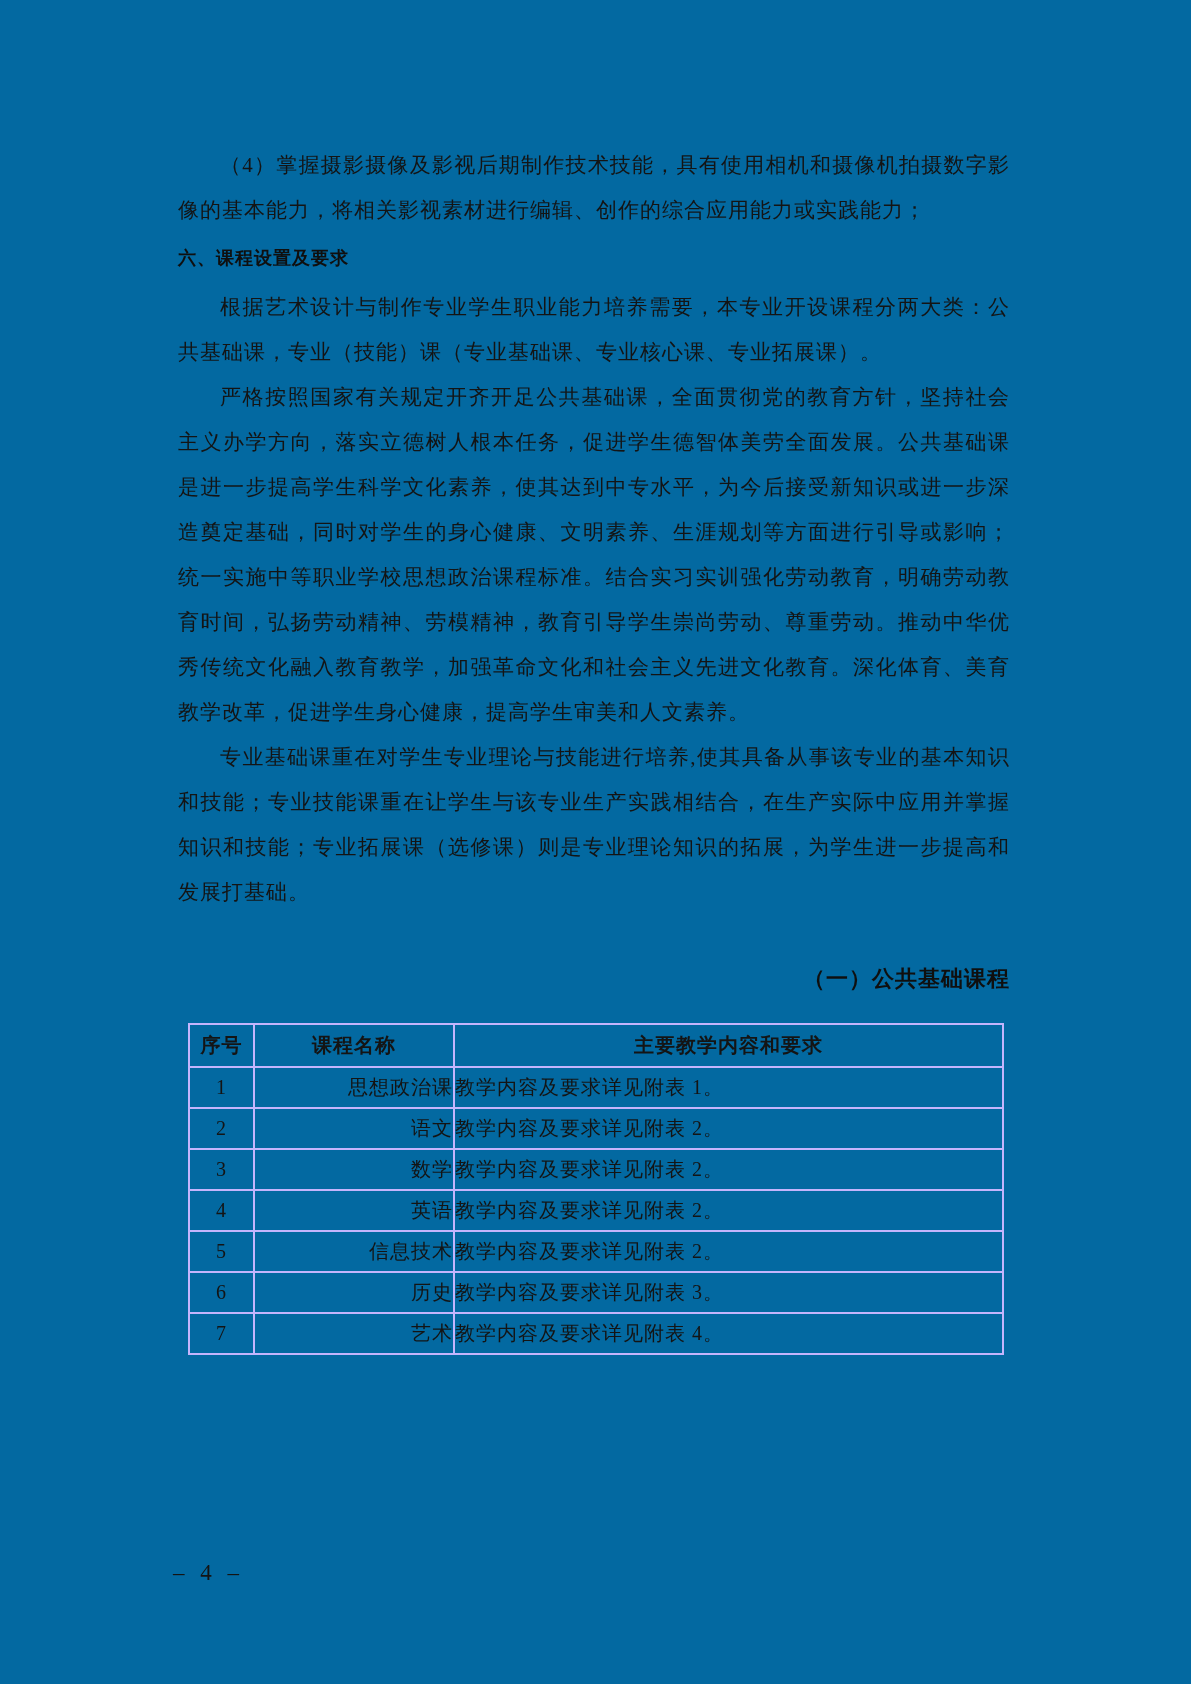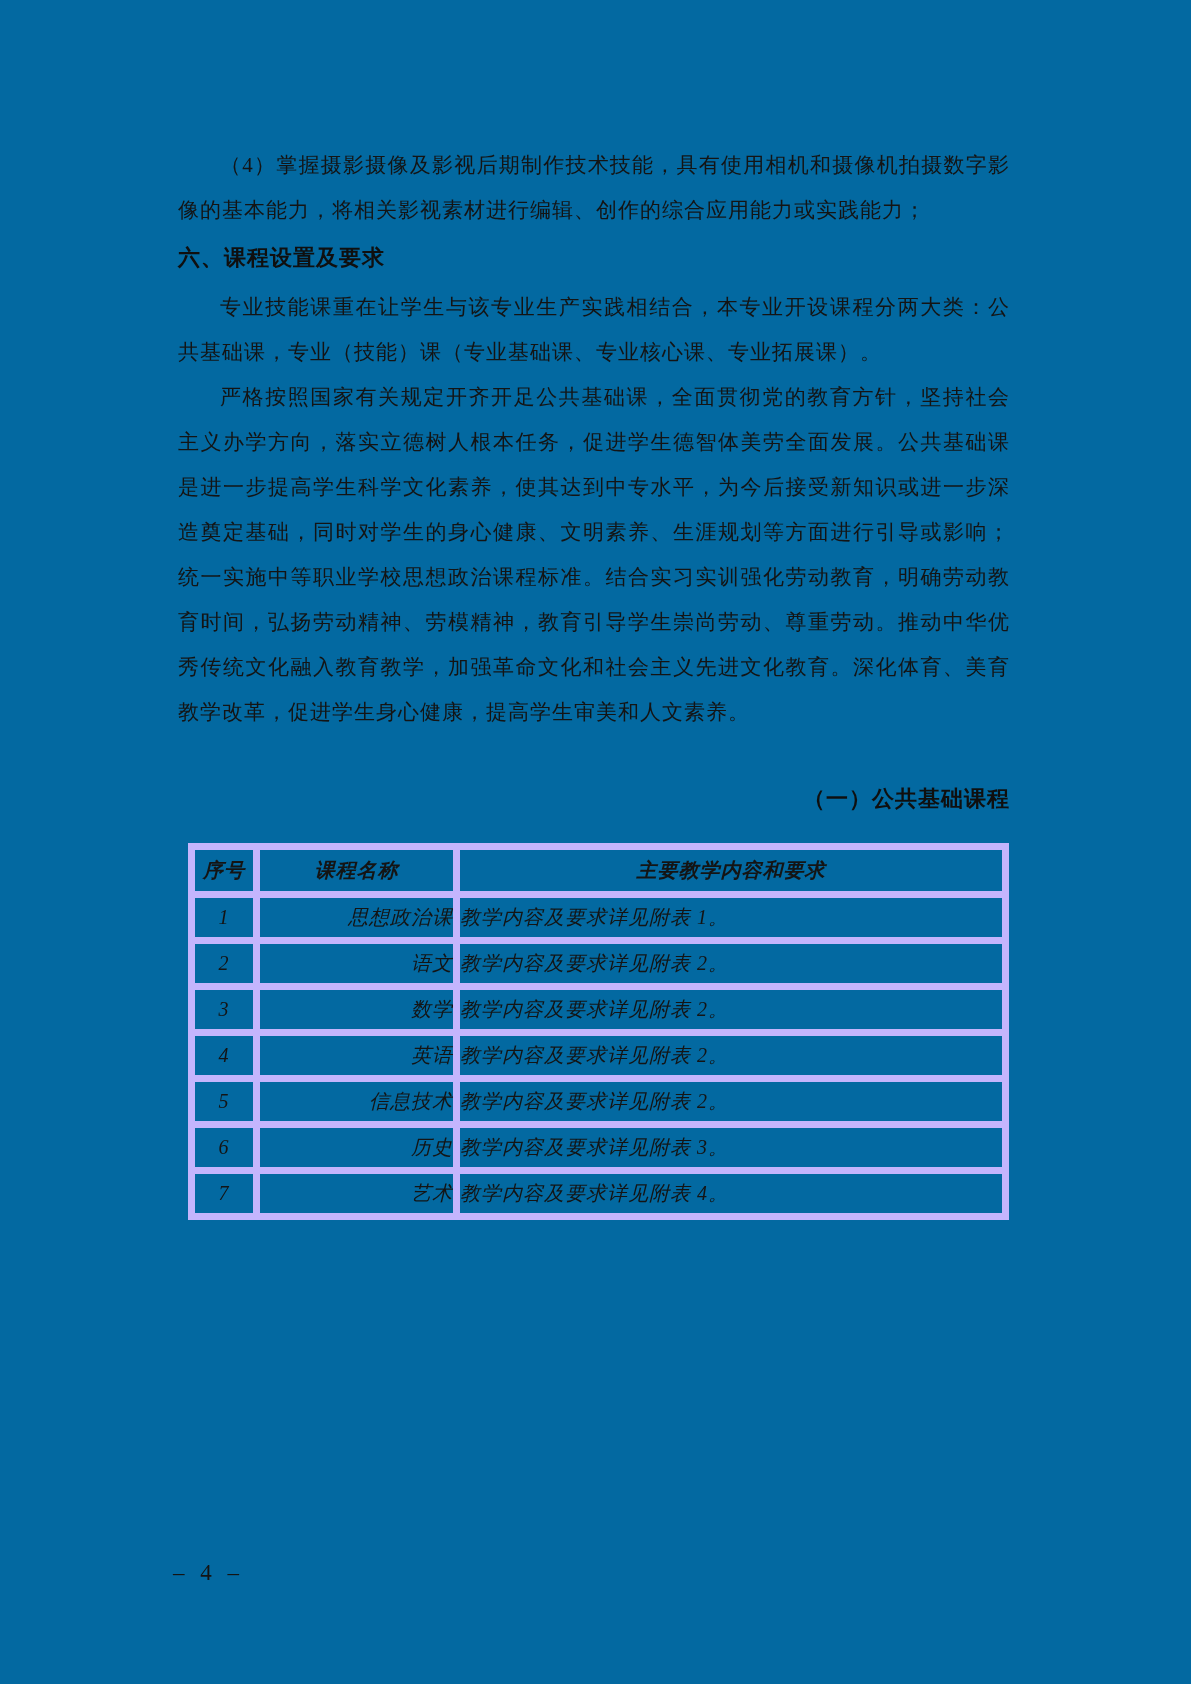--- a/index.html
+++ b/index.html
@@ -33,7 +33,7 @@
   h1.sec-heading {
     margin: 4px 0 6px 0;
     font-family: "Liberation Sans", sans-serif;
-    font-size: 22px;
+    font-size: 18px;
     font-weight: bold;
     line-height: 42px;
     letter-spacing: 1px;

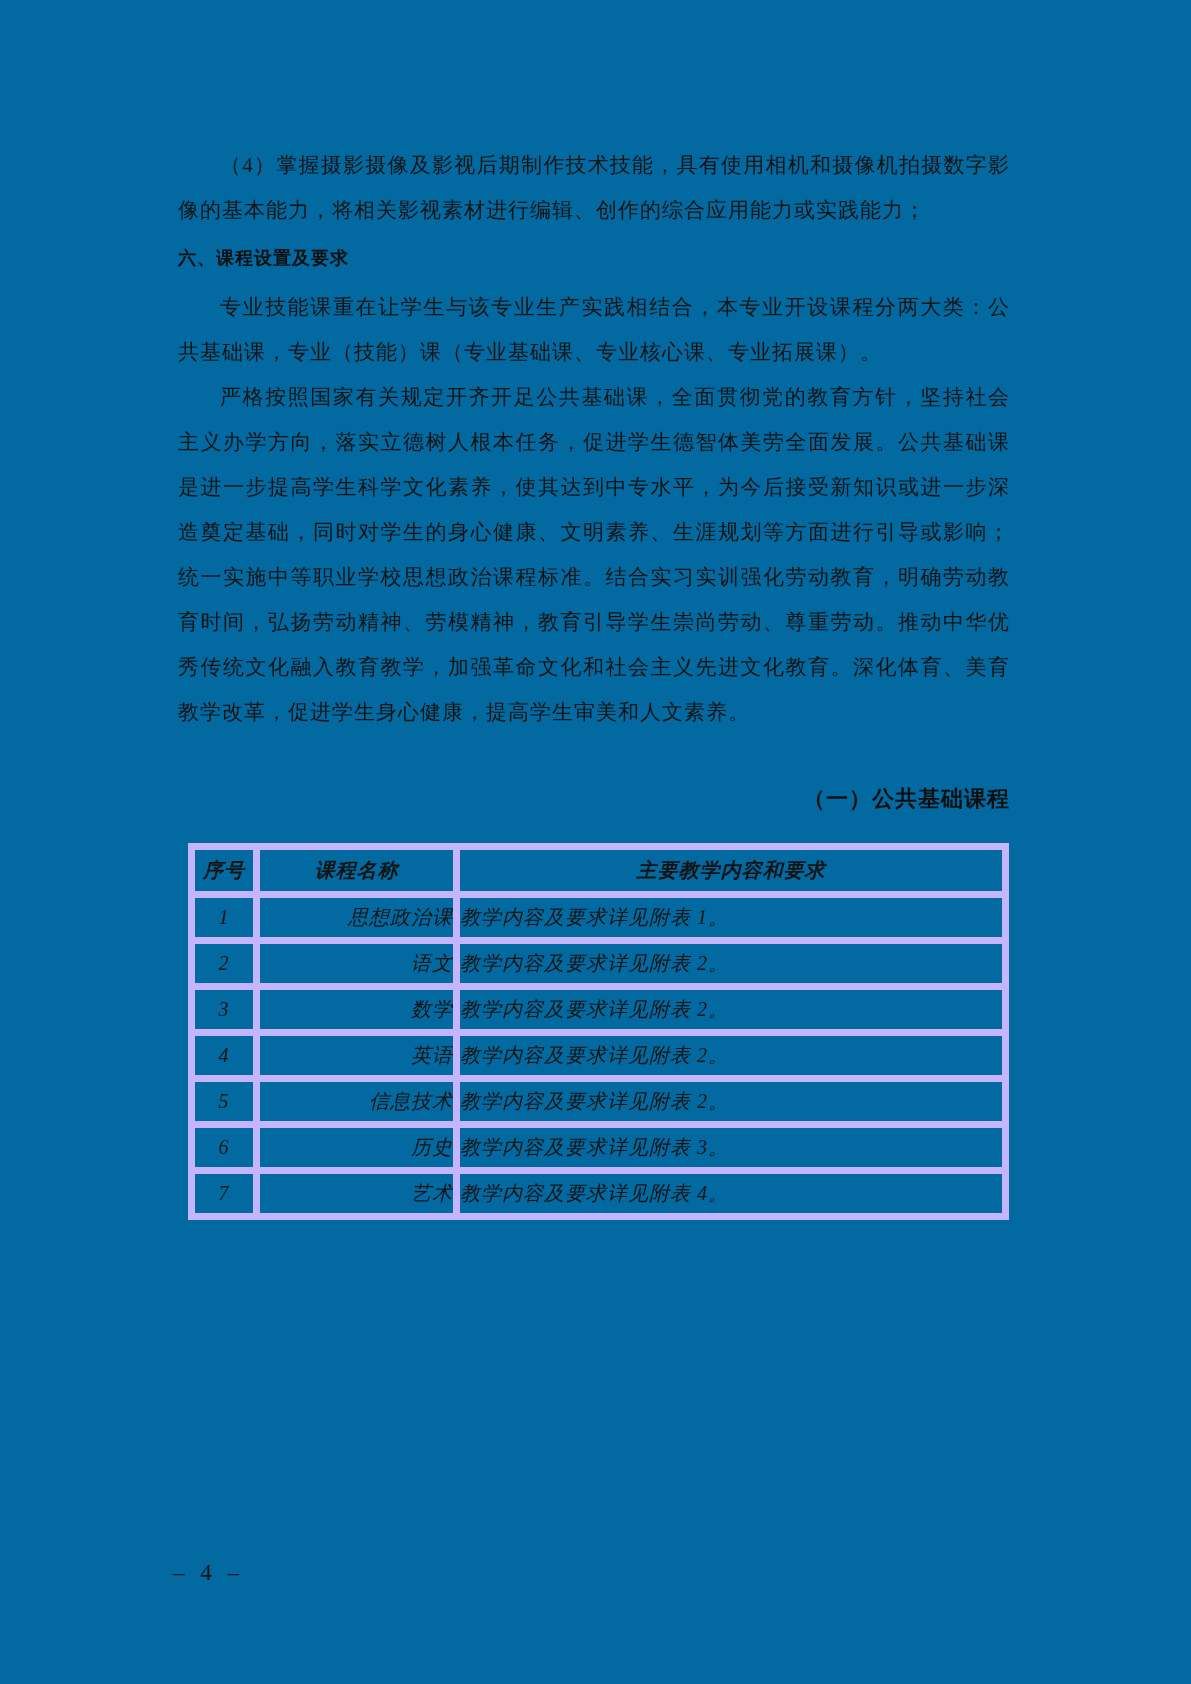--- a/index.html
+++ b/index.html
@@ -104,7 +104,7 @@
 
     <h1 class="sec-heading">六、课程设置及要求</h1>
 
-    <p class="body-par">专业技能课重在让学生与该专业生产实践相结合，本专业开设课程分两大类：公共基础课，专业（技能）课（专业基础课、专业核心课、专业拓展课）。</p>
+    <p class="body-par">根据艺术设计与制作专业学生职业能力培养需要，本专业开设课程分两大类：公共基础课，专业（技能）课（专业基础课、专业核心课、专业拓展课）。</p>
     <p class="body-par">严格按照国家有关规定开齐开足公共基础课，全面贯彻党的教育方针，坚持社会主义办学方向，落实立德树人根本任务，促进学生德智体美劳全面发展。公共基础课是进一步提高学生科学文化素养，使其达到中专水平，为今后接受新知识或进一步深造奠定基础，同时对学生的身心健康、文明素养、生涯规划等方面进行引导或影响；统一实施中等职业学校思想政治课程标准。结合实习实训强化劳动教育，明确劳动教育时间，弘扬劳动精神、劳模精神，教育引导学生崇尚劳动、尊重劳动。推动中华优秀传统文化融入教育教学，加强革命文化和社会主义先进文化教育。深化体育、美育教学改革，促进学生身心健康，提高学生审美和人文素养。</p>
 
     <h2 class="subsec-heading">（一）公共基础课程</h2>

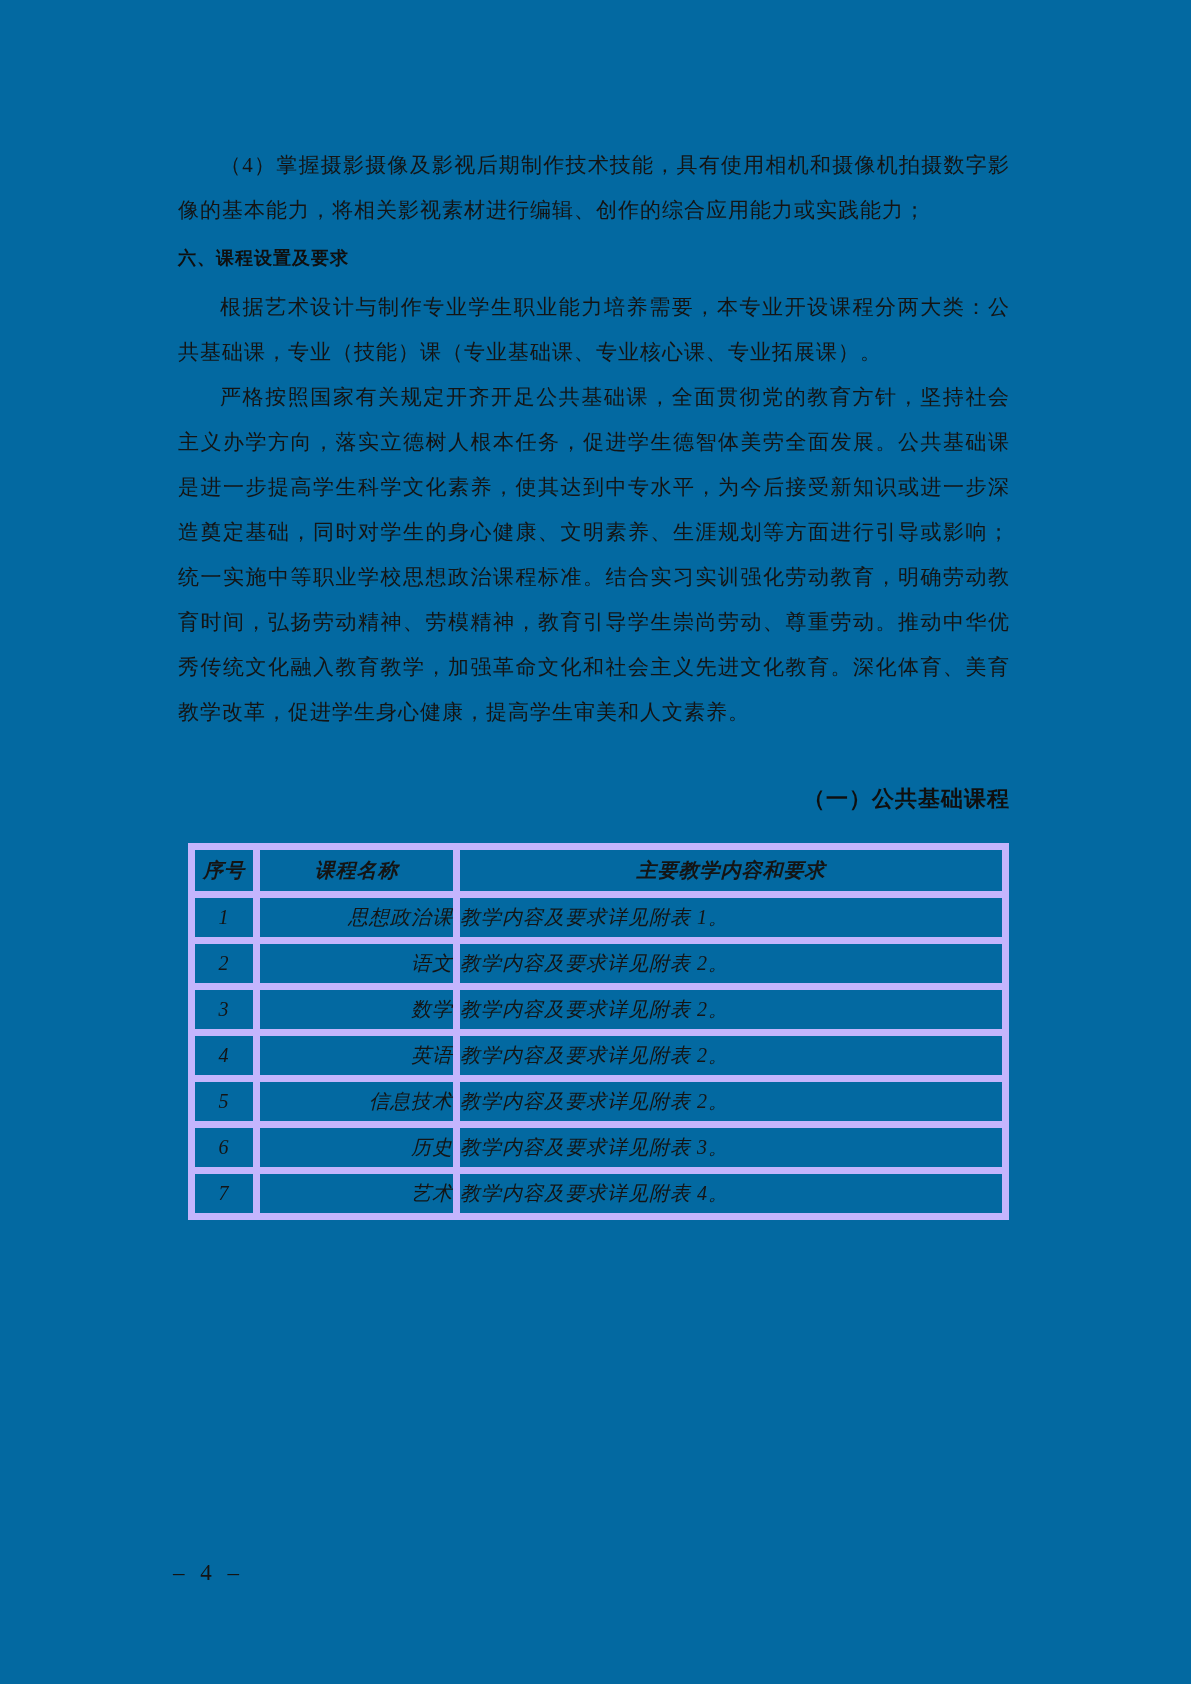--- a/index.html
+++ b/index.html
@@ -106,6 +106,7 @@
 
     <p class="body-par">根据艺术设计与制作专业学生职业能力培养需要，本专业开设课程分两大类：公共基础课，专业（技能）课（专业基础课、专业核心课、专业拓展课）。</p>
     <p class="body-par">严格按照国家有关规定开齐开足公共基础课，全面贯彻党的教育方针，坚持社会主义办学方向，落实立德树人根本任务，促进学生德智体美劳全面发展。公共基础课是进一步提高学生科学文化素养，使其达到中专水平，为今后接受新知识或进一步深造奠定基础，同时对学生的身心健康、文明素养、生涯规划等方面进行引导或影响；统一实施中等职业学校思想政治课程标准。结合实习实训强化劳动教育，明确劳动教育时间，弘扬劳动精神、劳模精神，教育引导学生崇尚劳动、尊重劳动。推动中华优秀传统文化融入教育教学，加强革命文化和社会主义先进文化教育。深化体育、美育教学改革，促进学生身心健康，提高学生审美和人文素养。</p>
+    <p class="body-par">专业基础课重在对学生专业理论与技能进行培养,使其具备从事该专业的基本知识和技能；专业技能课重在让学生与该专业生产实践相结合，在生产实际中应用并掌握知识和技能；专业拓展课（选修课）则是专业理论知识的拓展，为学生进一步提高和发展打基础。</p>
 
     <h2 class="subsec-heading">（一）公共基础课程</h2>
 

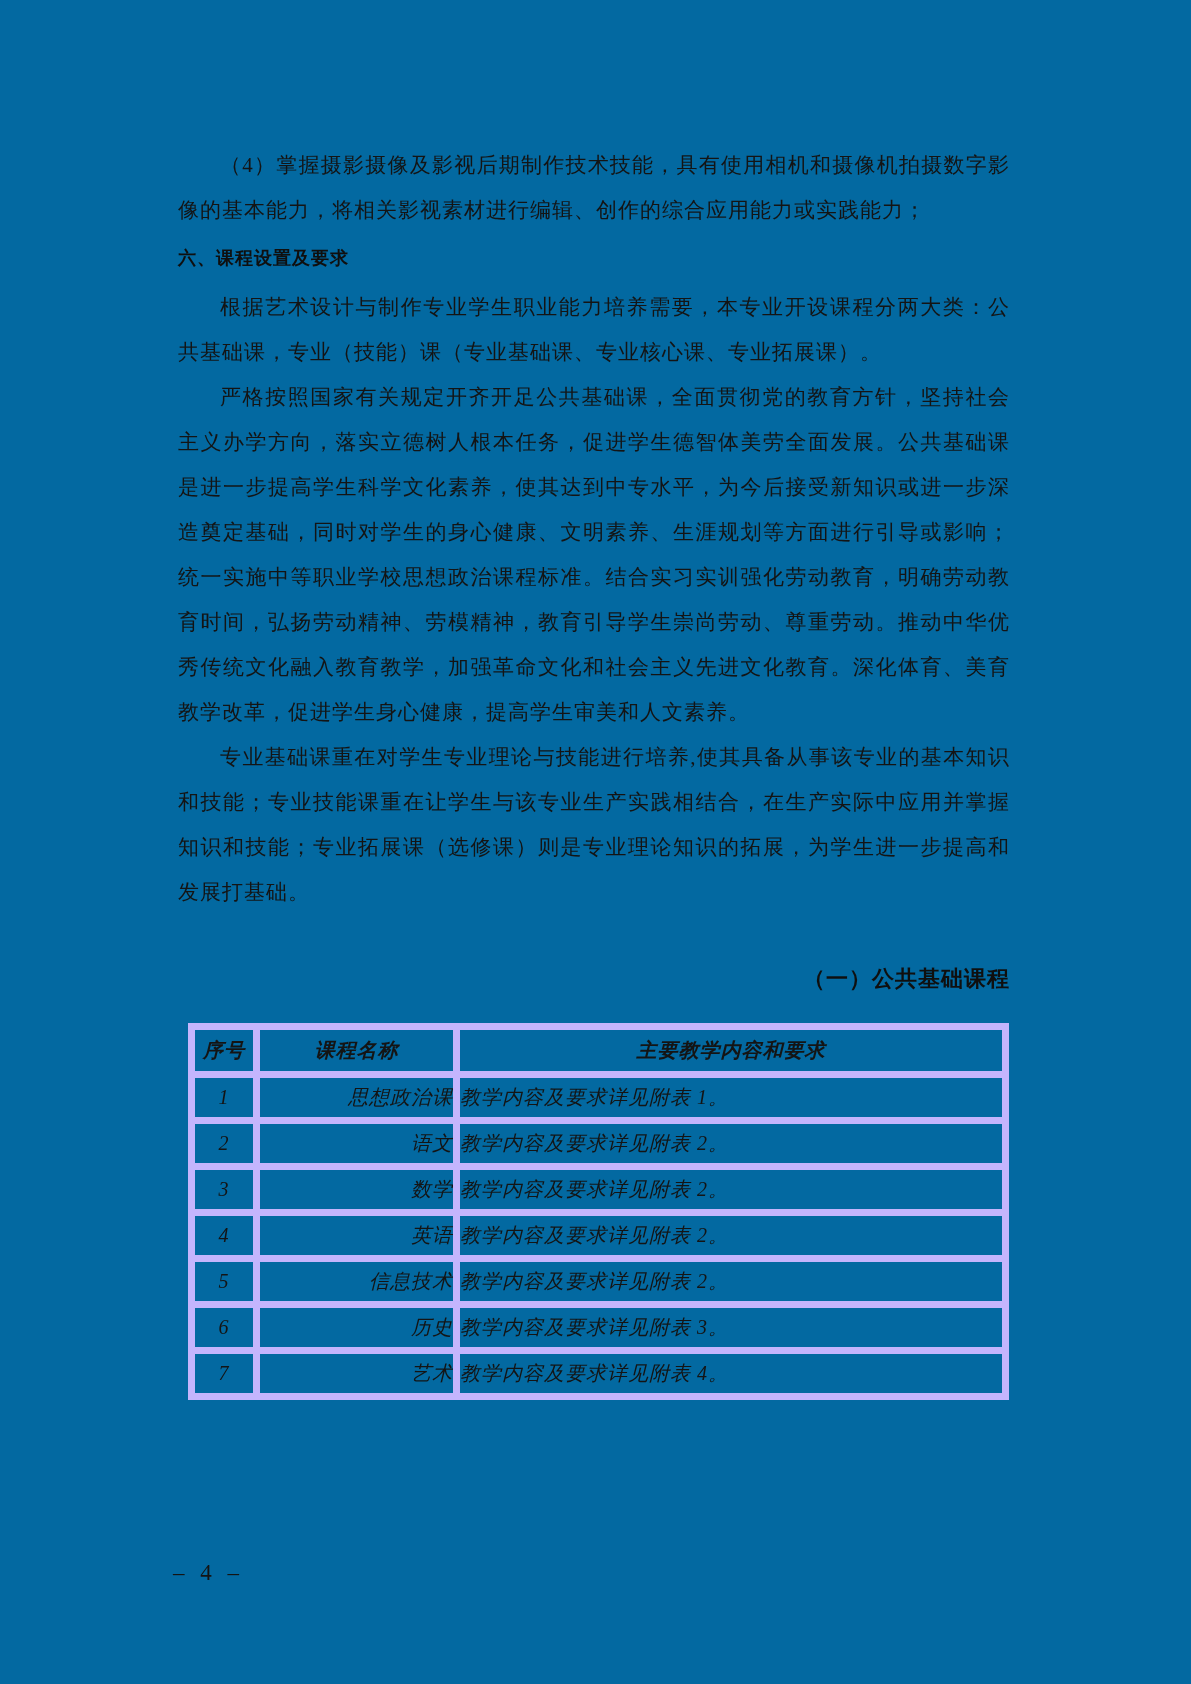--- a/index.html
+++ b/index.html
@@ -60,11 +60,10 @@
   }
   table.course-table th,
   table.course-table td {
-    border: 7px solid #c4b5fd;
+    border: 2px solid #c4b5fd;
     padding: 0;
     overflow: hidden;
     white-space: nowrap;
-    font-style: italic;
   }
   table.course-table col.c-no     { width: 65px; }
   table.course-table col.c-course { width: 200px; }

